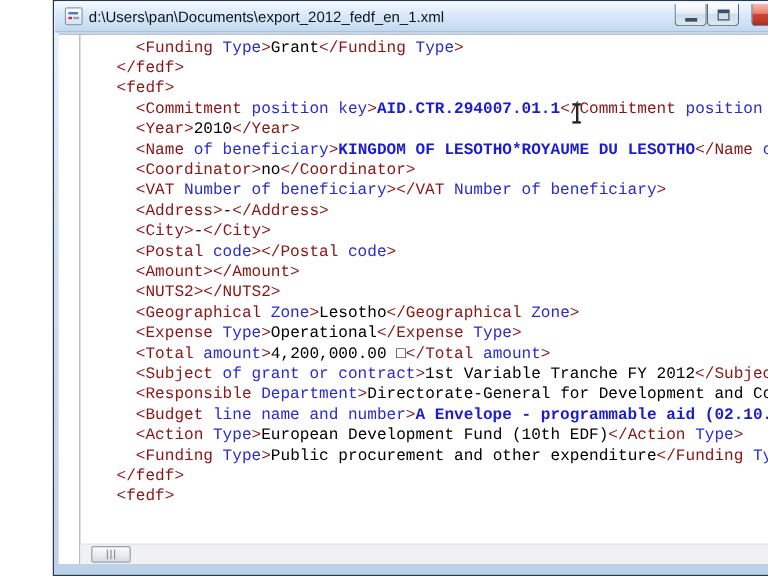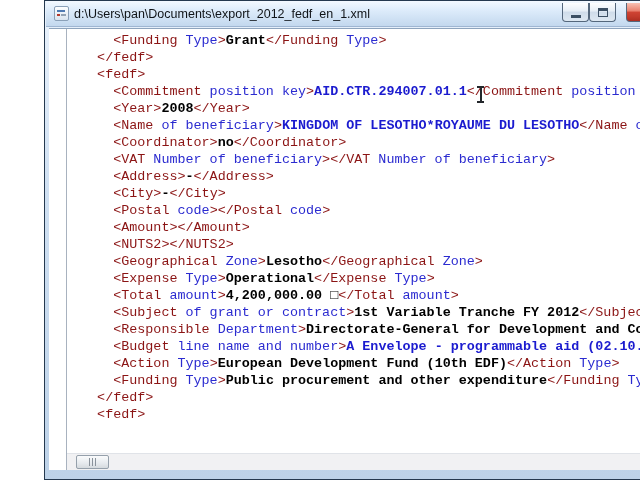--- a/index.html
+++ b/index.html
@@ -66,7 +66,7 @@
   .ln{ height:17px; line-height:17px; white-space:pre; }
   .seg-t{ color:var(--c-tag); }
   .seg-a{ color:var(--c-attr); }
-  .seg-b{ color:var(--c-valb); font-weight:bold; }
+  .seg-b{ color:var(--c-valb); font-weight:normal; }
   .seg-u{ color:var(--c-valu); font-weight:bold;font-family:Liberation Mono, monospace; }
 
   

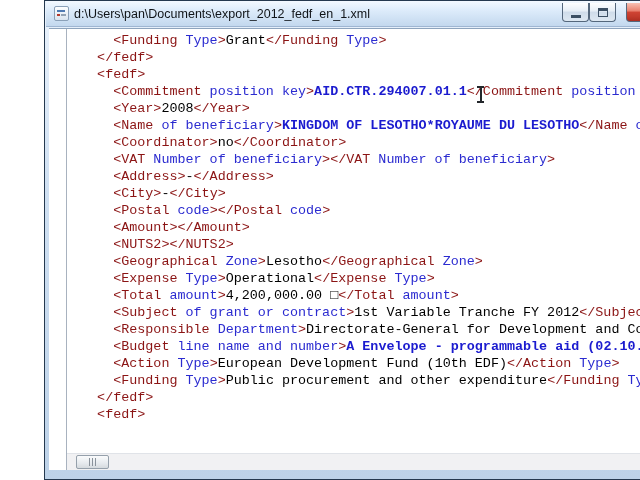--- a/index.html
+++ b/index.html
@@ -149,7 +149,7 @@
         <div class="ln"><span class="seg-t">   &lt;/fedf&gt;</span></div>
         <div class="ln"><span class="seg-t">   &lt;fedf&gt;</span></div>
         <div class="ln"><span class="seg-t">     &lt;Commitment </span><span class="seg-a">position key</span><span class="seg-t">&gt;</span><span class="seg-u">AID.CTR.294007.01.1</span><span class="seg-t">&lt;/Commitment </span><span class="seg-a">position key</span></div>
-        <div class="ln"><span class="seg-t">     &lt;Year&gt;</span><span class="seg-b">2008</span><span class="seg-t">&lt;/Year&gt;</span></div>
+        <div class="ln"><span class="seg-t">     &lt;Year&gt;</span><span class="seg-b">2010</span><span class="seg-t">&lt;/Year&gt;</span></div>
         <div class="ln"><span class="seg-t">     &lt;Name </span><span class="seg-a">of beneficiary</span><span class="seg-t">&gt;</span><span class="seg-u">KINGDOM OF LESOTHO*ROYAUME DU LESOTHO</span><span class="seg-t">&lt;/Name </span><span class="seg-a">of beneficiary</span></div>
         <div class="ln"><span class="seg-t">     &lt;Coordinator&gt;</span><span class="seg-b">no</span><span class="seg-t">&lt;/Coordinator&gt;</span></div>
         <div class="ln"><span class="seg-t">     &lt;VAT </span><span class="seg-a">Number of beneficiary</span><span class="seg-t">&gt;&lt;/VAT </span><span class="seg-a">Number of beneficiary</span><span class="seg-t">&gt;</span></div>

